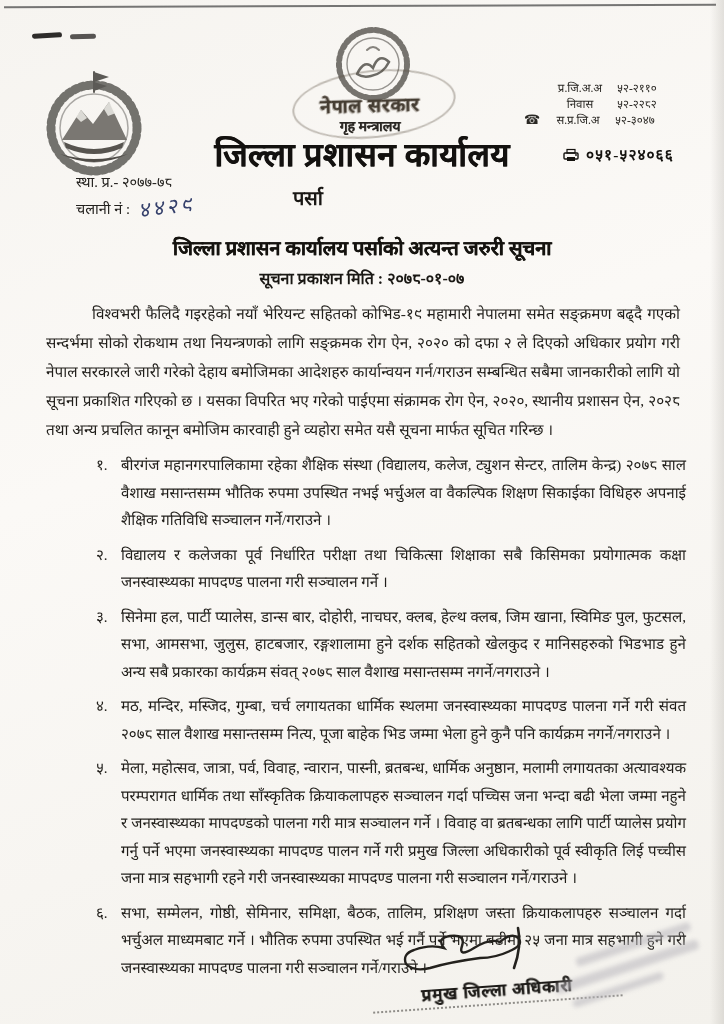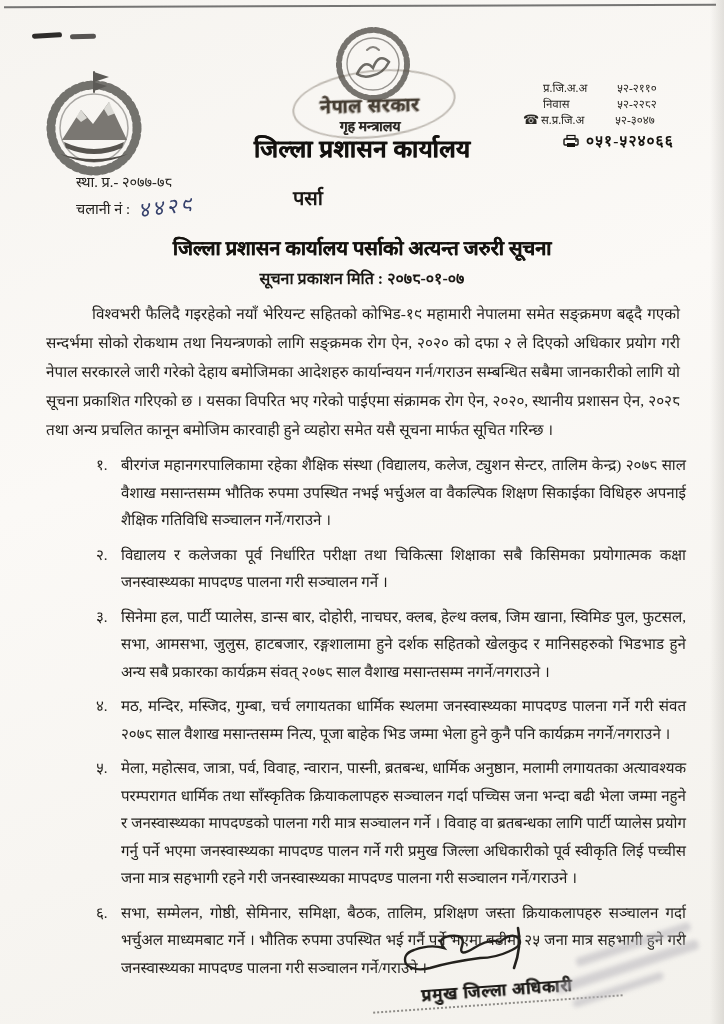--- a/index.html
+++ b/index.html
@@ -51,7 +51,7 @@
   .chalani-number{display:inline-block;font-size:21px;color:#35406b;
     transform:rotate(-7deg) skewX(-10deg);margin-left:6px;letter-spacing:3px;}
   .contact-block{position:absolute;left:543px;top:80px;font-size:11.5px;color:#2a2824;
-    line-height:16px;}
+    line-height:16px;text-align:center;}
   .contact-row{display:flex;align-items:center;}
   .contact-row .lbl{width:74px;}
   .contact-row .icon{width:18px;margin-left:-20px;font-size:13px;}

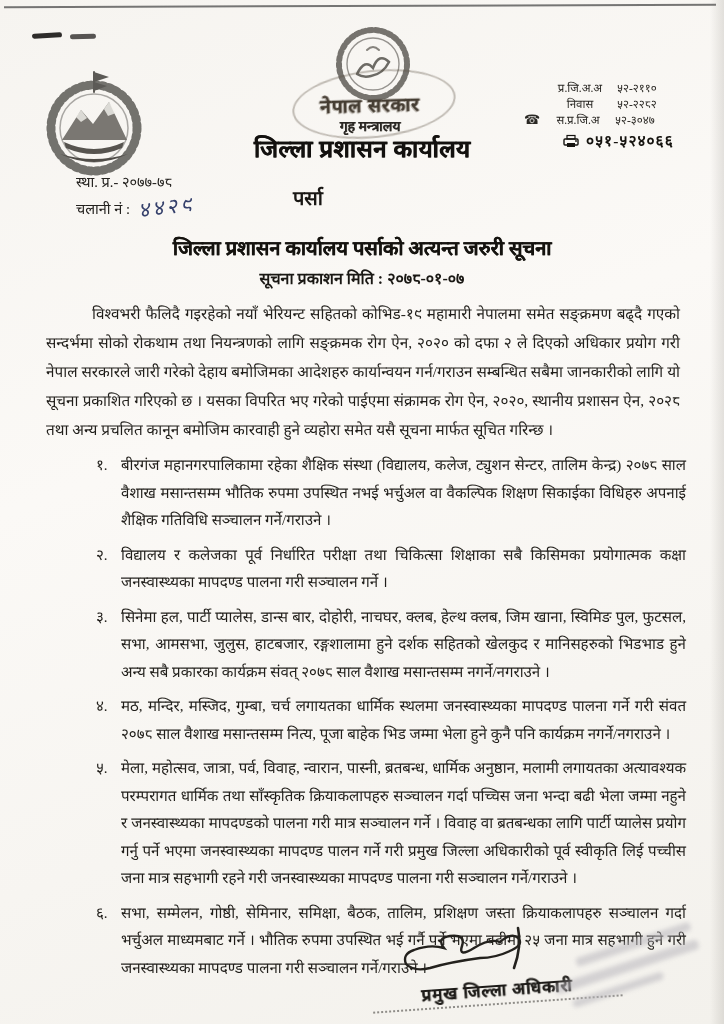--- a/index.html
+++ b/index.html
@@ -42,7 +42,7 @@
     border:2px solid rgba(90,78,62,.35);border-radius:50%;transform:rotate(-6deg);
     filter:blur(.6px);}
   .office-title{position:absolute;left:0;top:131px;width:724px;text-align:center;
-    font-size:24px;font-weight:700;color:#13110f;letter-spacing:.5px;
+    font-size:33px;font-weight:700;color:#13110f;letter-spacing:.5px;
     text-shadow:.6px 0 0 #13110f;}
   .district{position:absolute;left:0;top:184px;width:616px;text-align:center;
     font-size:20px;font-weight:700;color:#191714;}

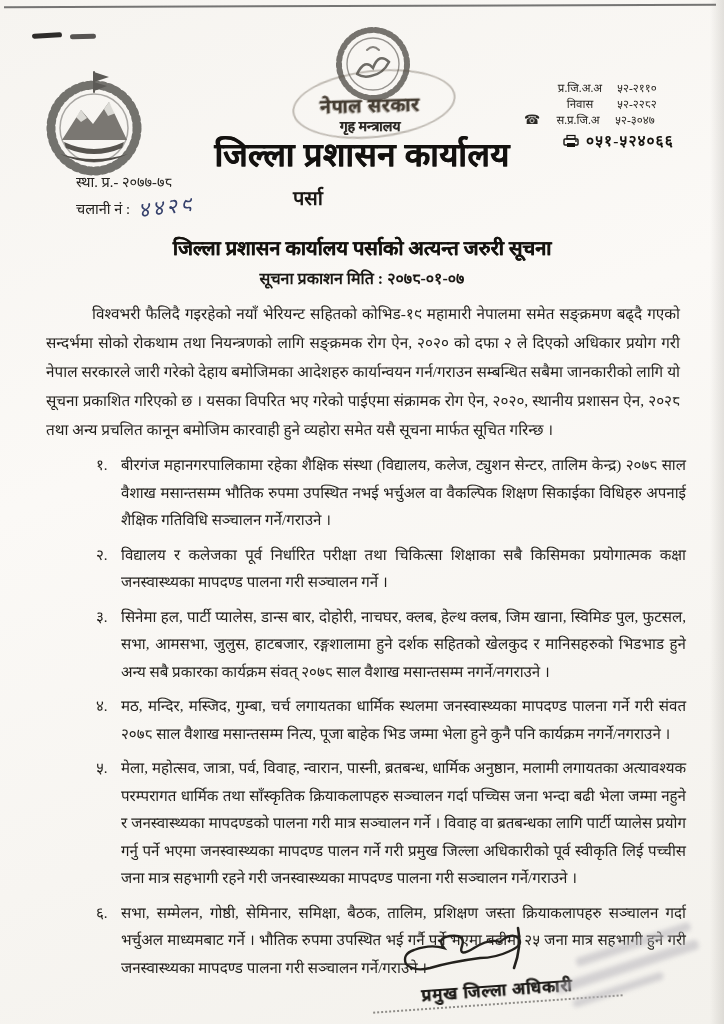--- a/index.html
+++ b/index.html
@@ -55,7 +55,7 @@
   .contact-row{display:flex;align-items:center;}
   .contact-row .lbl{width:74px;}
   .contact-row .icon{width:18px;margin-left:-20px;font-size:13px;}
-  .fax-row{margin-top:5px;display:flex;align-items:center;font-size:15.5px;
+  .fax-row{margin-top:19px;display:flex;align-items:center;font-size:15.5px;
     font-weight:700;color:#15130f;letter-spacing:1px;padding-left:20px;}
   .fax-row svg{margin-right:7px;}
 

